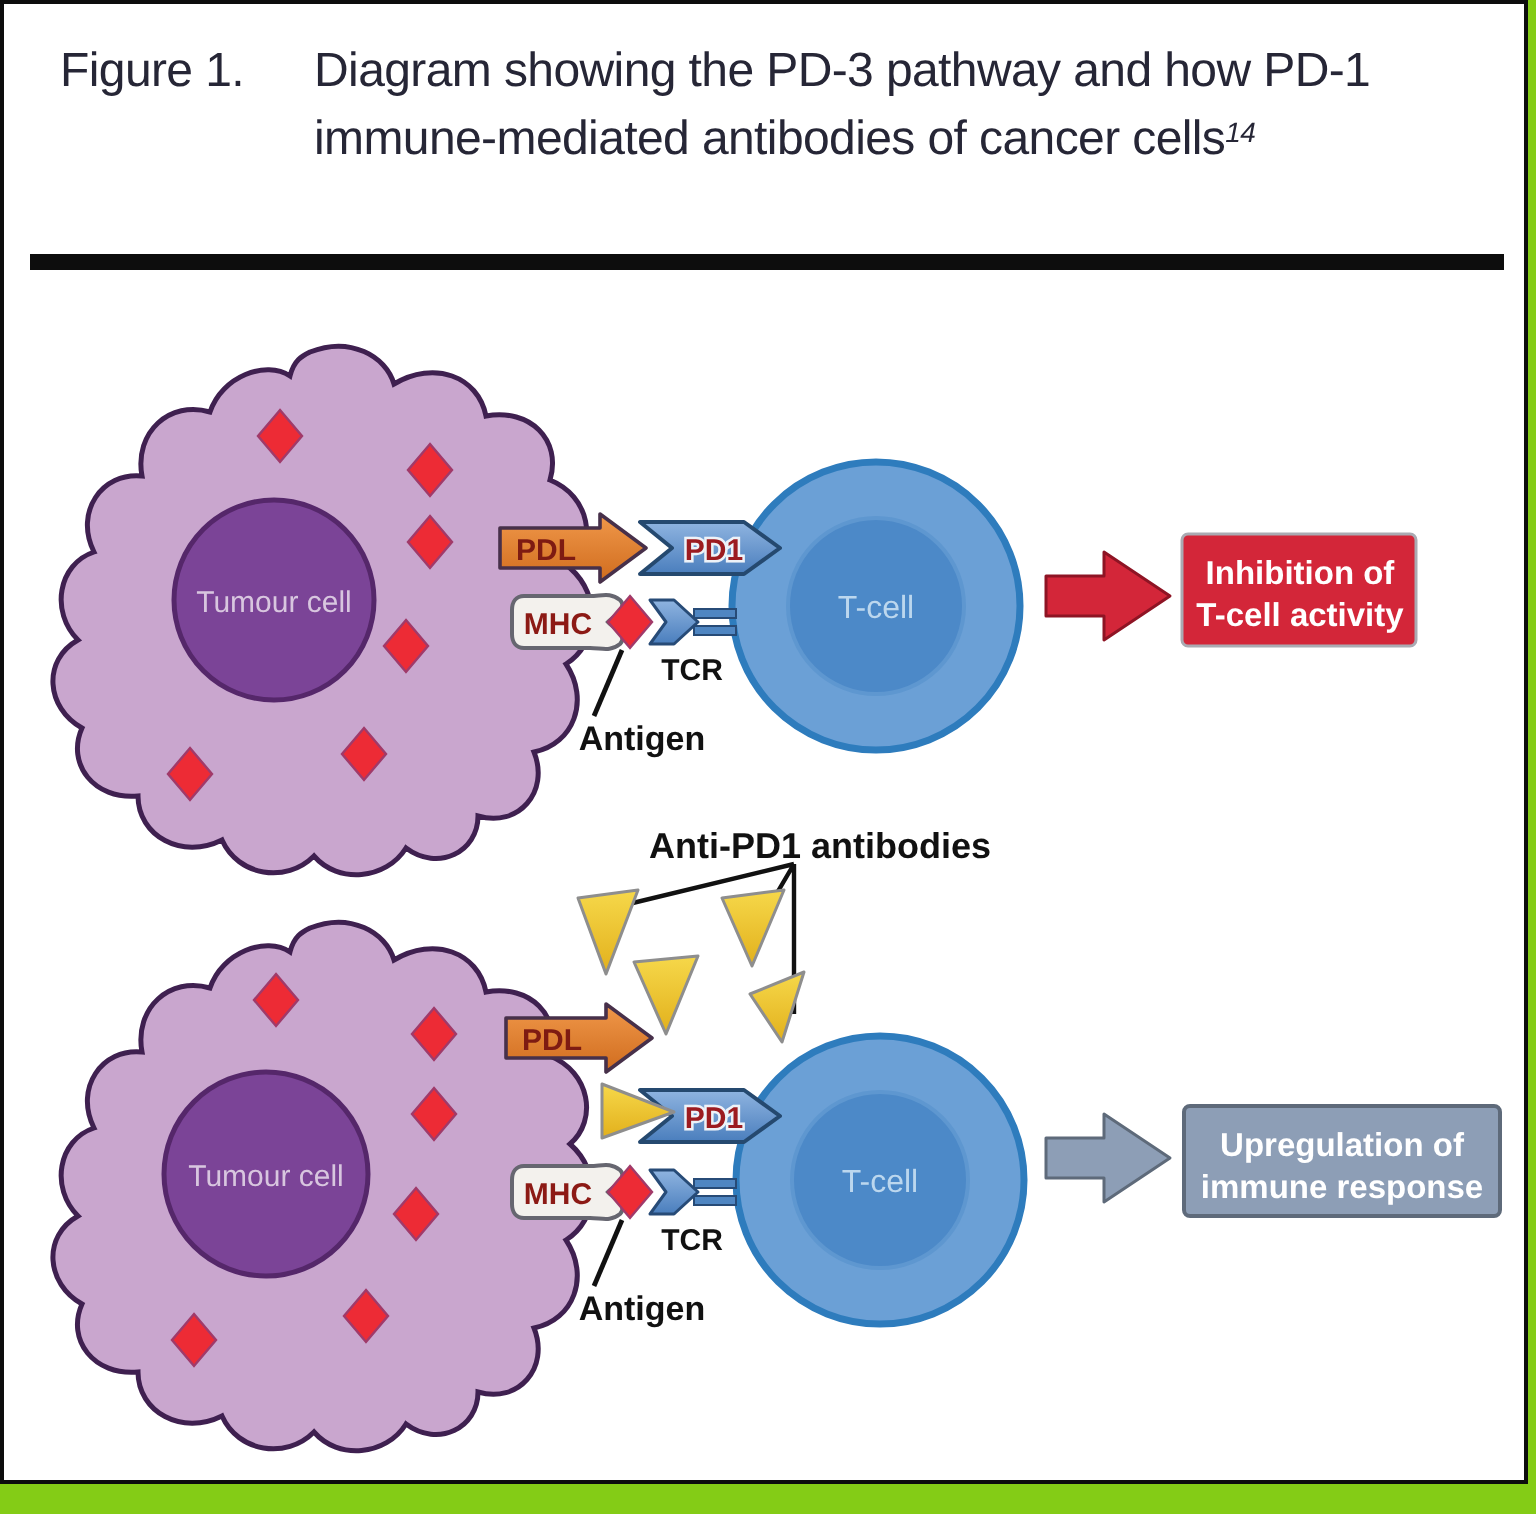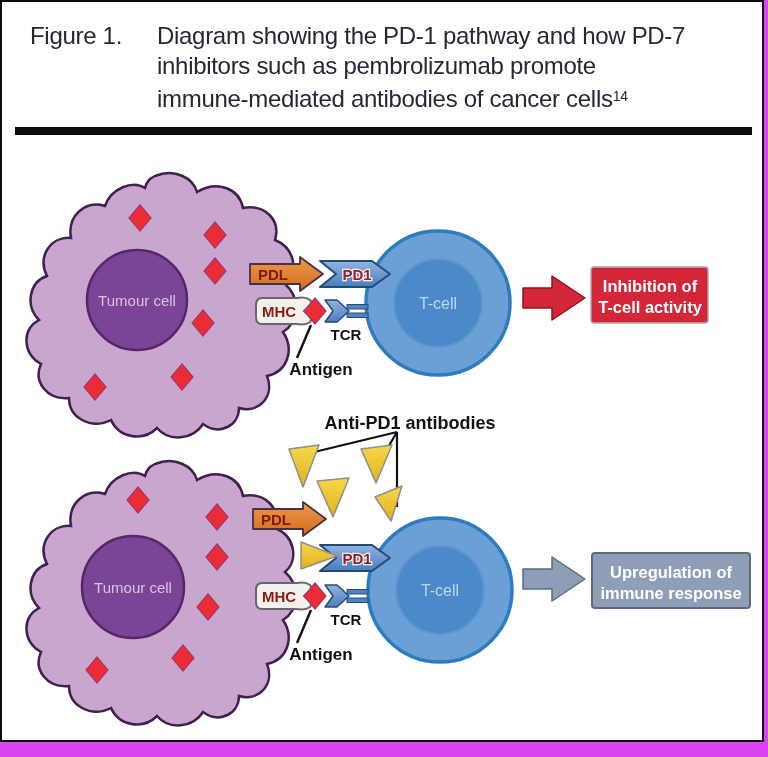--- a/index.html
+++ b/index.html
@@ -3,7 +3,7 @@
 <meta charset="utf-8">
 <style>
   html,body{margin:0;padding:0;background:#ffffff;}
-  #stage{position:relative;width:768px;height:757px;background:#d946ef;overflow:hidden;
+  #stage{position:relative;width:768px;height:757px;background:#84cc16;overflow:hidden;
          font-family:"Liberation Sans", sans-serif;}
   .frame{position:absolute;left:0;top:0;width:764px;height:742px;border:2px solid #0d0d0d;
          box-sizing:border-box;background:#ffffff;}

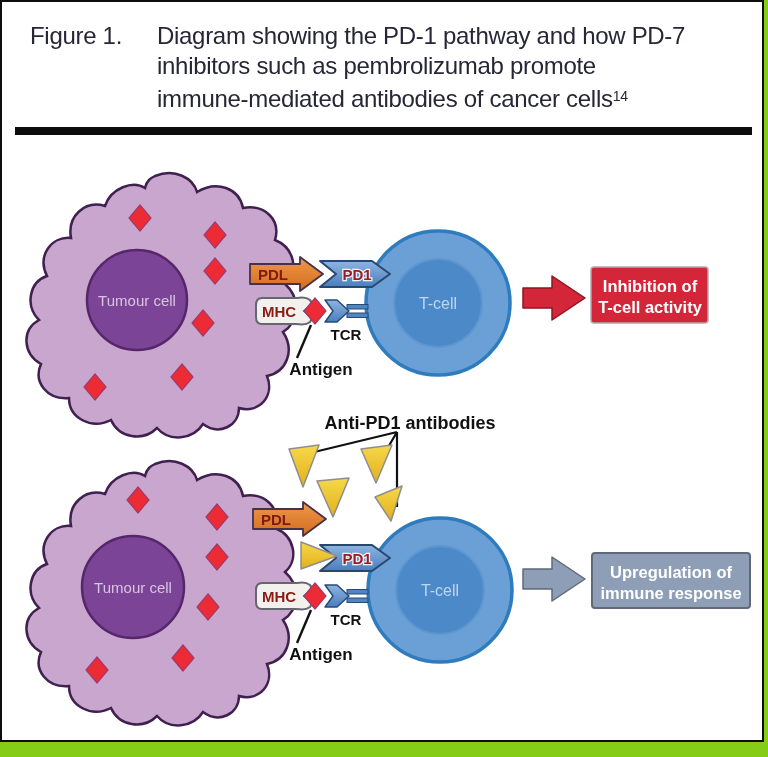--- a/index.html
+++ b/index.html
@@ -25,7 +25,7 @@
   <div class="caption">
     <div class="fig-label">Figure 1.</div>
     <div class="cap-lines">
-      <div class="cap-line">Diagram showing the PD-1 pathway and how PD-7</div>
+      <div class="cap-line">Diagram showing the PD-3 pathway and how PD-1</div>
       <div class="cap-line">inhibitors such as pembrolizumab promote</div>
       <div class="cap-line"><span>immune-mediated antibodies of cancer cells</span><sup>14</sup></div>
     </div>

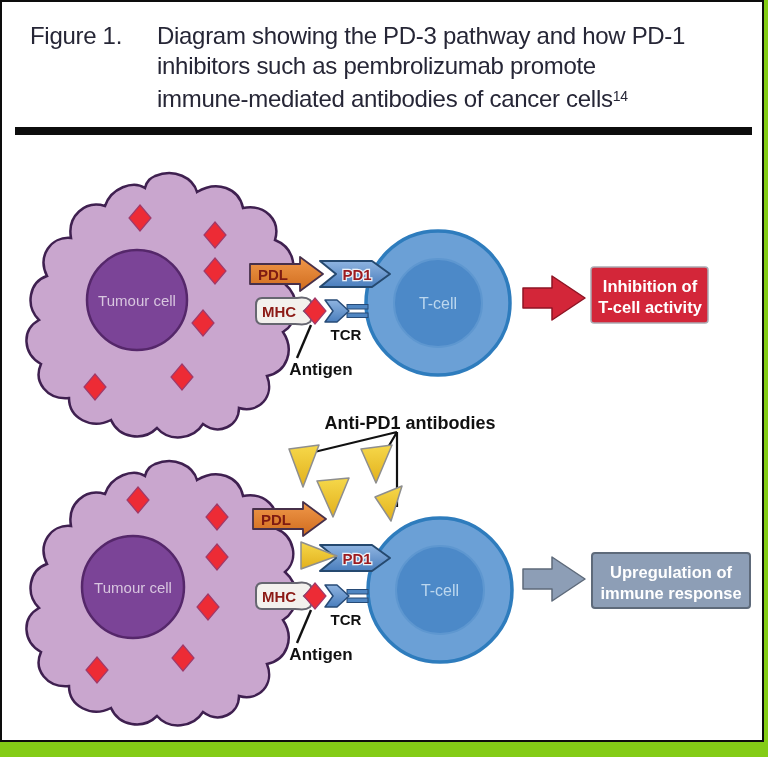--- a/index.html
+++ b/index.html
@@ -26,7 +26,6 @@
     <div class="fig-label">Figure 1.</div>
     <div class="cap-lines">
       <div class="cap-line">Diagram showing the PD-3 pathway and how PD-1</div>
-      <div class="cap-line">inhibitors such as pembrolizumab promote</div>
       <div class="cap-line"><span>immune-mediated antibodies of cancer cells</span><sup>14</sup></div>
     </div>
   </div>

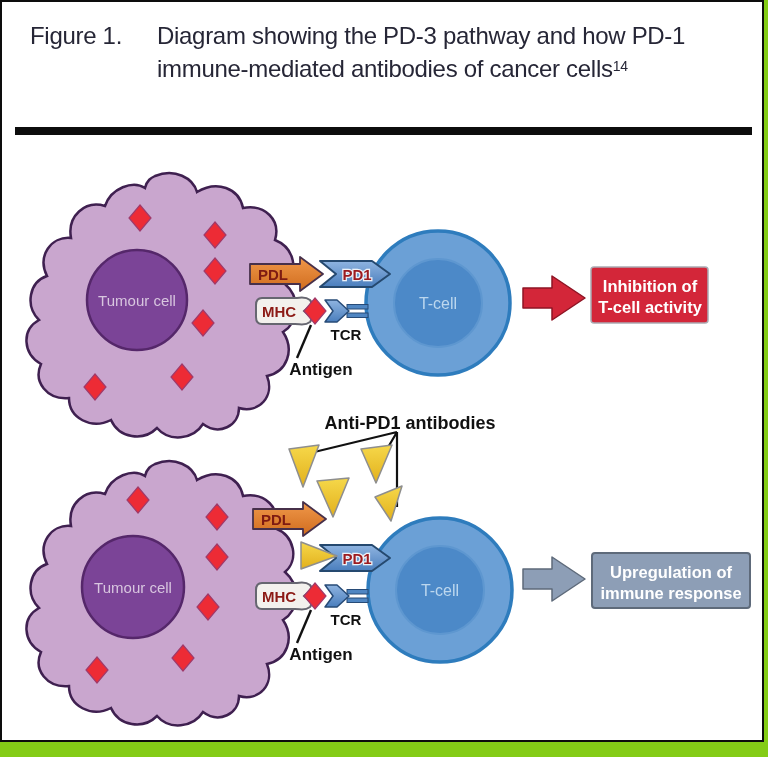--- a/index.html
+++ b/index.html
@@ -11,7 +11,7 @@
   .fig-label{width:127px;font-size:24px;line-height:30px;letter-spacing:-0.3px;}
   .cap-lines{font-size:24px;line-height:30px;letter-spacing:-0.3px;}
   .cap-line{white-space:nowrap;}
-  .cap-line sup{font-size:14px;vertical-align:6px;}
+  .cap-line sup{font-size:14px;vertical-align:6px;font-style:italic;}
   .rule{position:absolute;left:15px;top:127px;width:737px;height:8px;background:#0d0d0d;}
   svg text{font-family:"Liberation Sans", sans-serif;}
   .lbl-bold{font-weight:700;}

